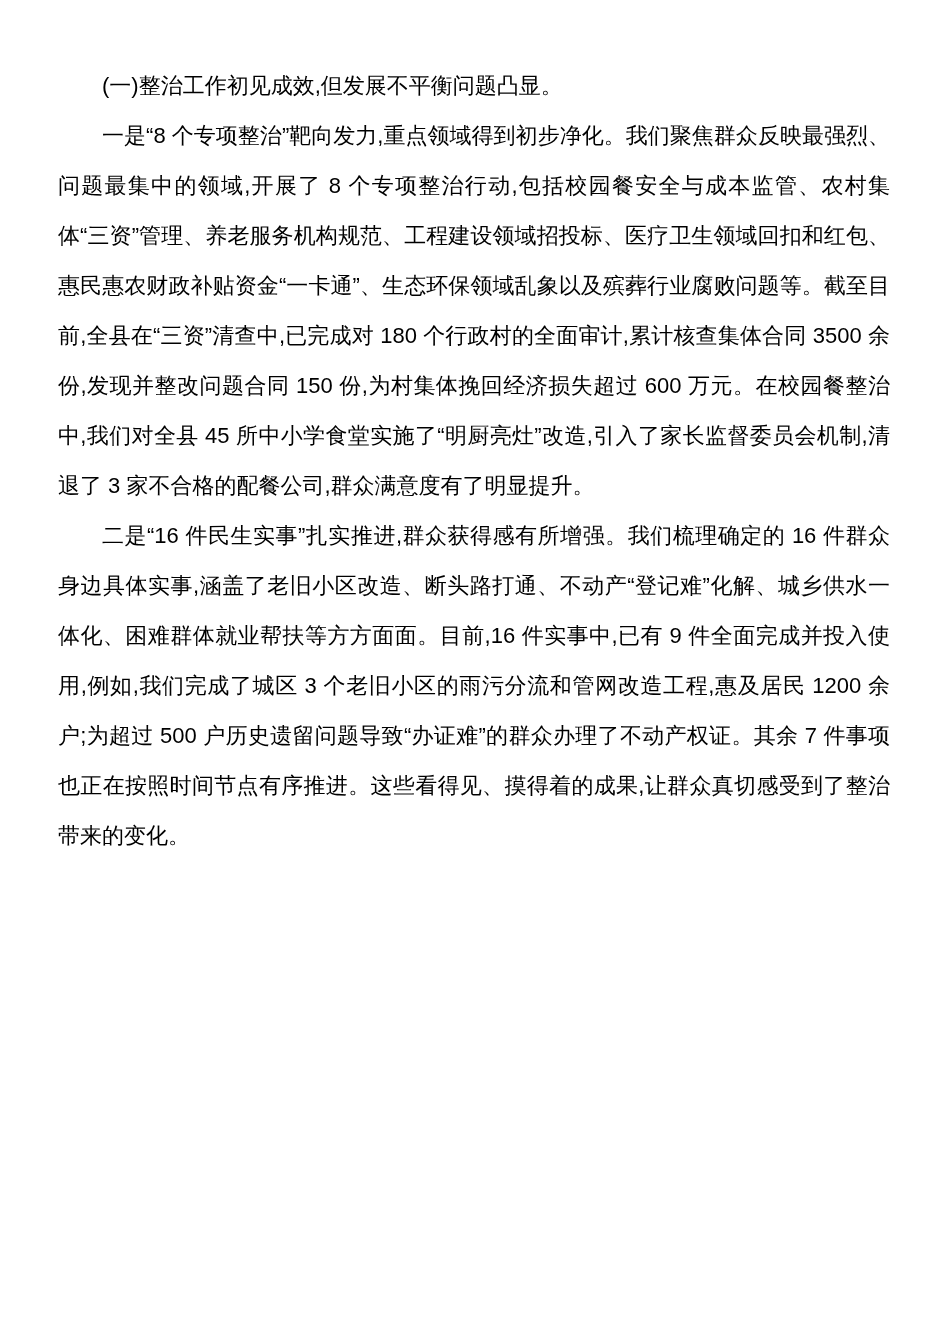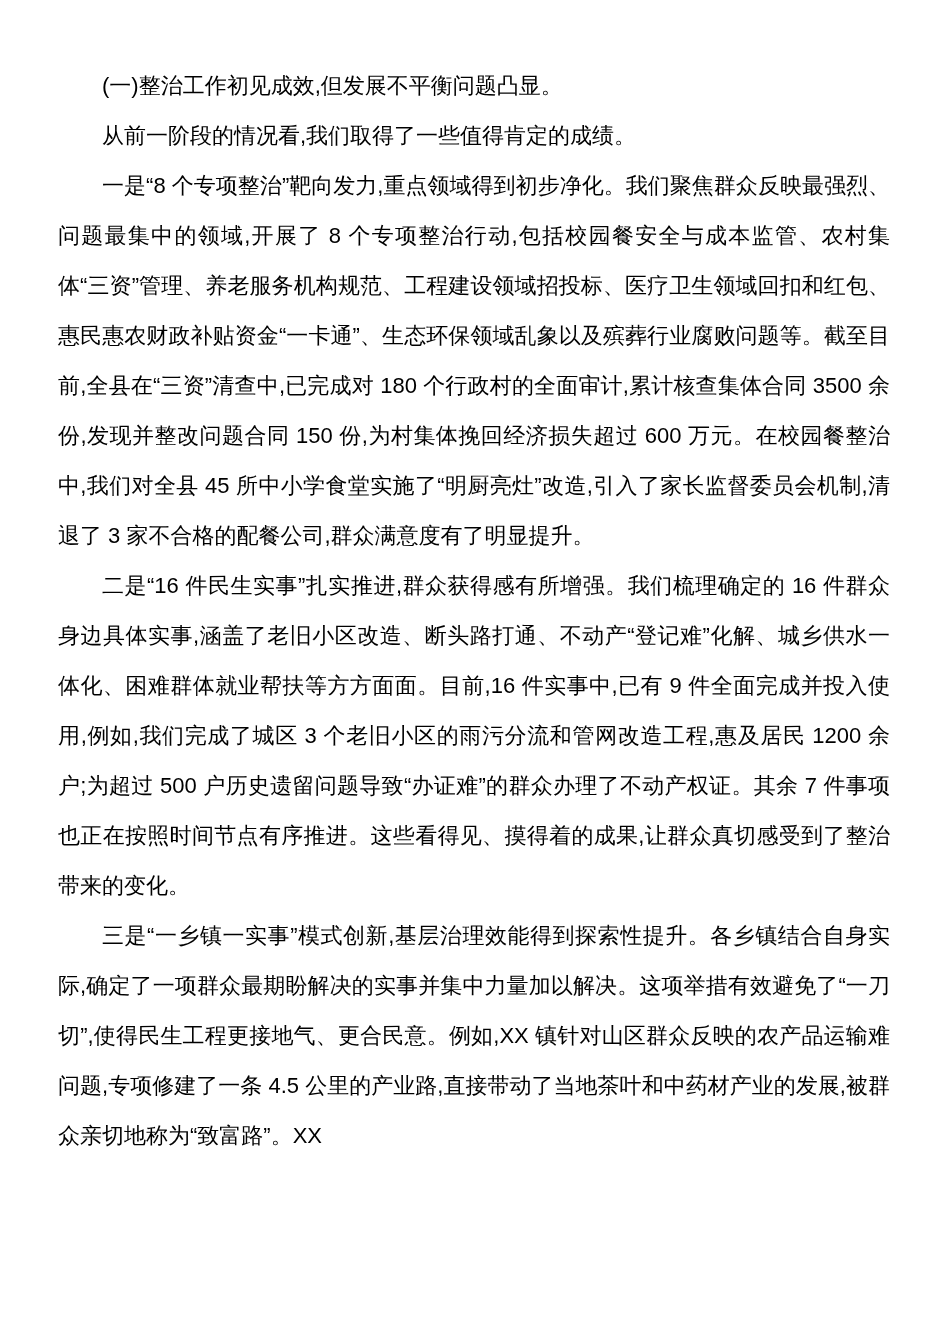--- a/index.html
+++ b/index.html
@@ -38,7 +38,6 @@
 
   <p class="para"><span>(一)整治工作初见成效,但发展不平衡问题凸显。</span></p>
 
-  <p class="para"><span>从前一阶段的情况看,我们取得了一些值得肯定的成绩。</span></p>
 
   <p class="para"><span class="bold-lead">一是</span><span>“8 个专项整治”靶向发力,重点领域得到初步净化。我们聚焦群众反映最强烈、问题最集中的领域,开展了 8 个专项整治行动,包括校园餐安全与成本监管、农村集体“三资”管理、养老服务机构规范、工程建设领域招投标、医疗卫生领域回扣和红包、惠民惠农财政补贴资金“一卡通”、生态环保领域乱象以及殡葬行业腐败问题等。截至目前,全县在“三资”清查中,已完成对 180 个行政村的全面审计,累计核查集体合同 3500 余份,发现并整改问题合同 150 份,为村集体挽回经济损失超过 600 万元。在校园餐整治中,我们对全县 45 所中小学食堂实施了“明厨亮灶”改造,引入了家长监督委员会机制,清退了 3 家不合格的配餐公司,群众满意度有了明显提升。</span></p>
 

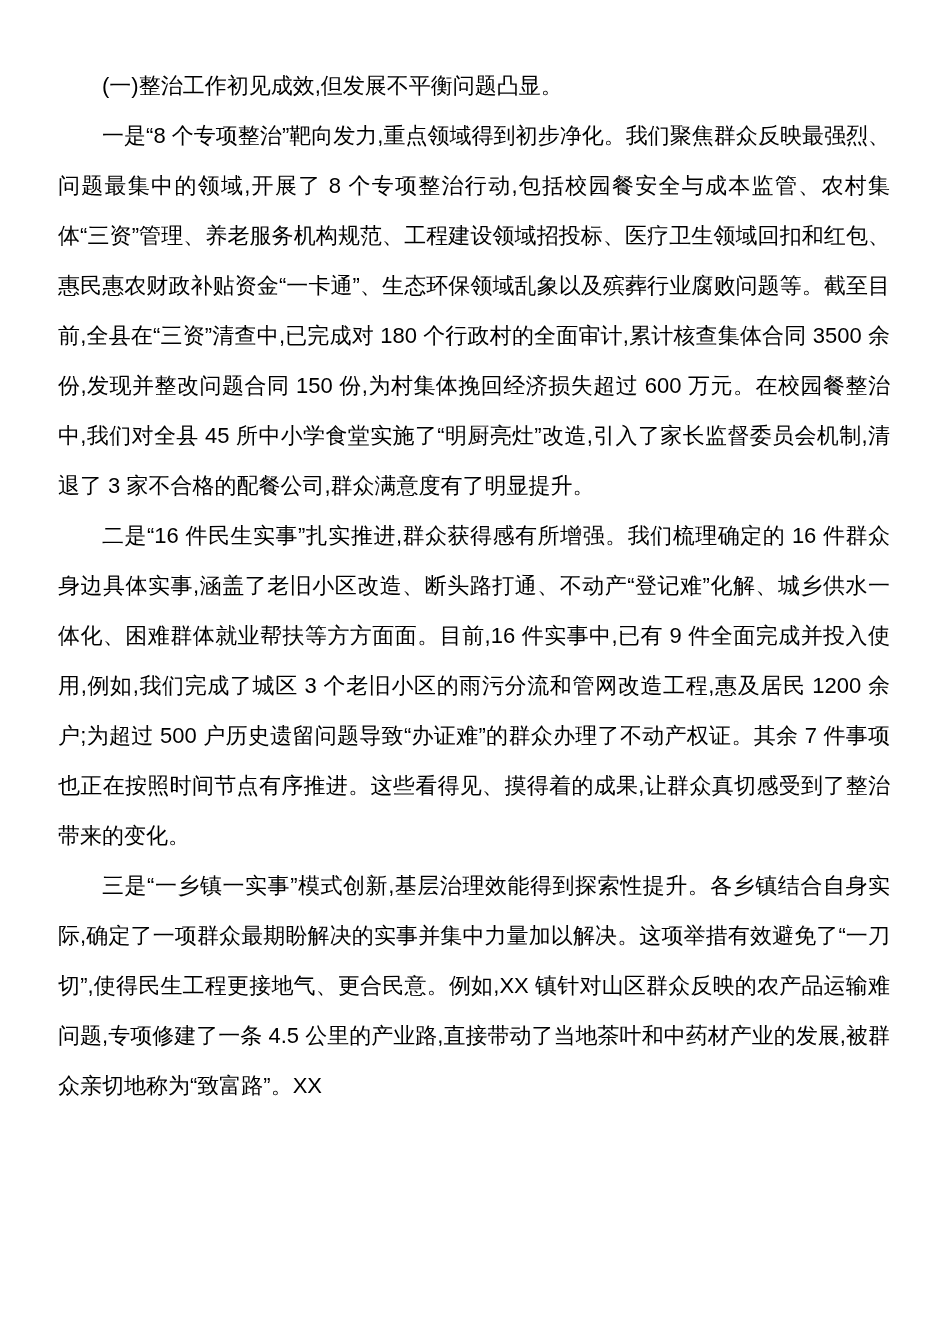--- a/index.html
+++ b/index.html
@@ -43,7 +43,6 @@
 
   <p class="para"><span class="bold-lead">二是</span><span>“16 件民生实事”扎实推进,群众获得感有所增强。我们梳理确定的 16 件群众身边具体实事,涵盖了老旧小区改造、断头路打通、不动产“登记难”化解、城乡供水一体化、困难群体就业帮扶等方方面面。目前,16 件实事中,已有 9 件全面完成并投入使用,例如,我们完成了城区 3 个老旧小区的雨污分流和管网改造工程,惠及居民 1200 余户;为超过 500 户历史遗留问题导致“办证难”的群众办理了不动产权证。其余 7 件事项也正在按照时间节点有序推进。这些看得见、摸得着的成果,让群众真切感受到了整治带来的变化。</span></p>
 
-  <p class="para"><span class="bold-lead">三是</span><span>“一乡镇一实事”模式创新,基层治理效能得到探索性提升。各乡镇结合自身实际,确定了一项群众最期盼解决的实事并集中力量加以解决。这项举措有效避免了“一刀切”,使得民生工程更接地气、更合民意。例如,XX 镇针对山区群众反映的农产品运输难问题,专项修建了一条 4.5 公里的产业路,直接带动了当地茶叶和中药材产业的发展,被群众亲切地称为“致富路”。XX</span></p>
 
 </div>
 

